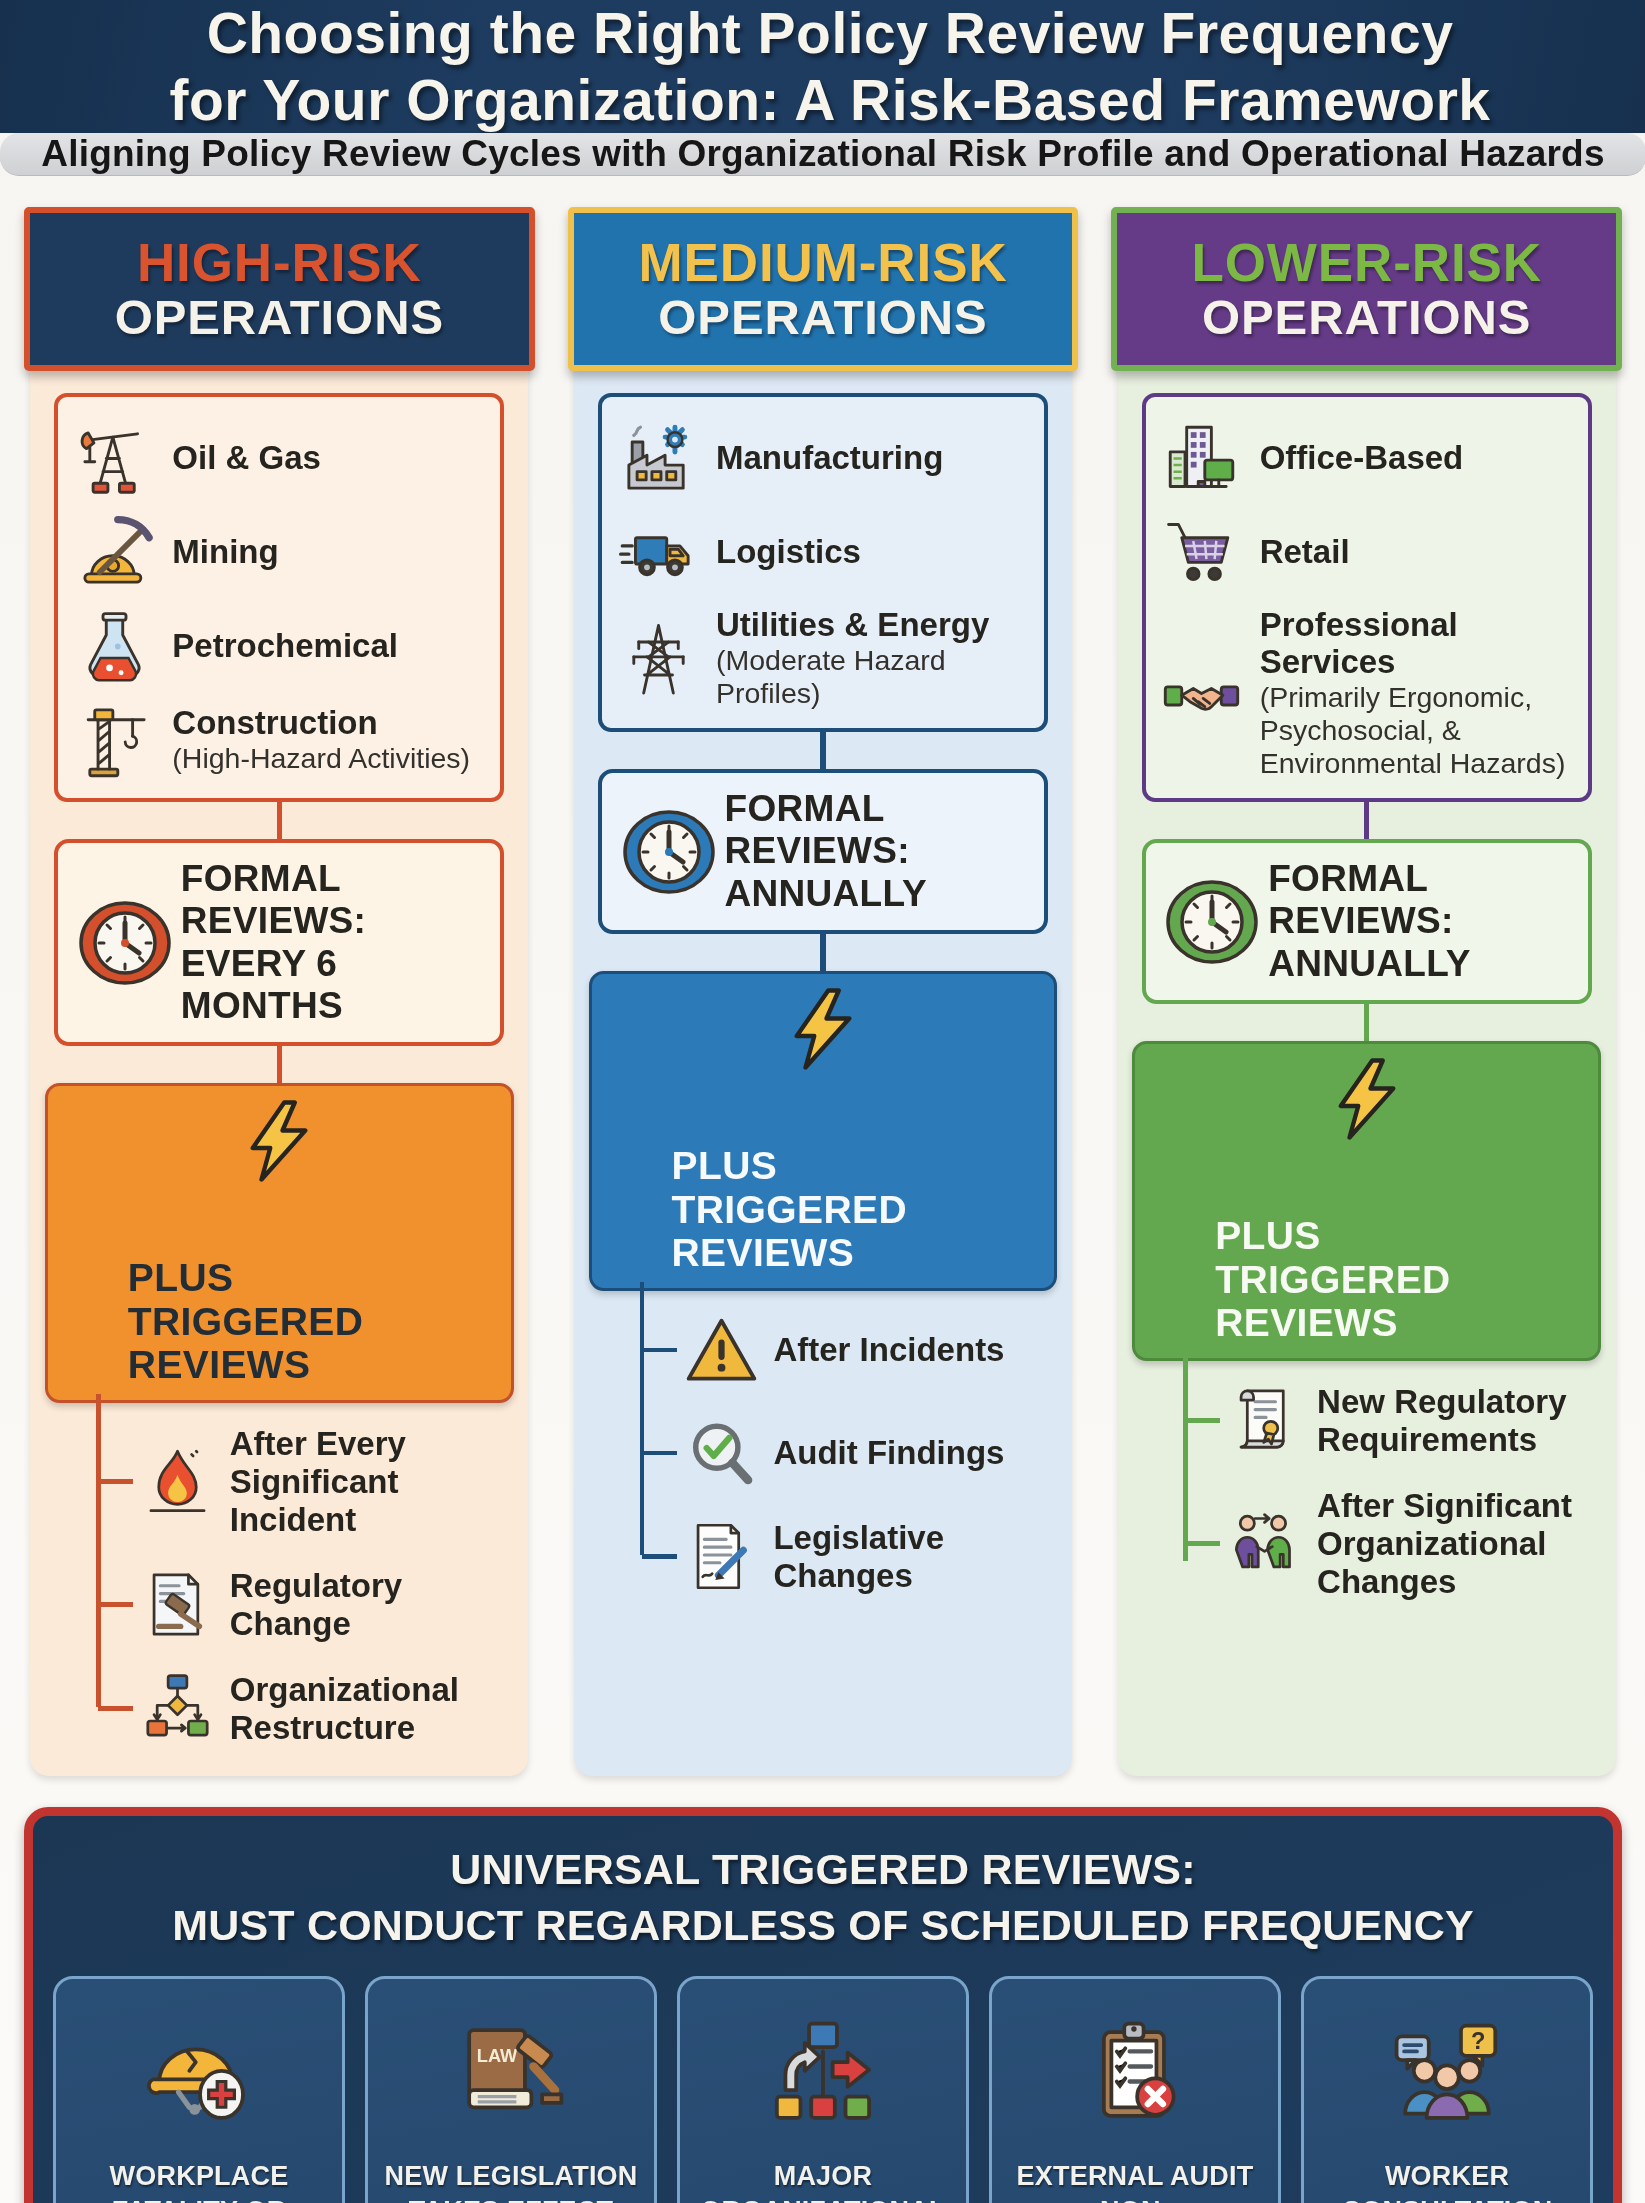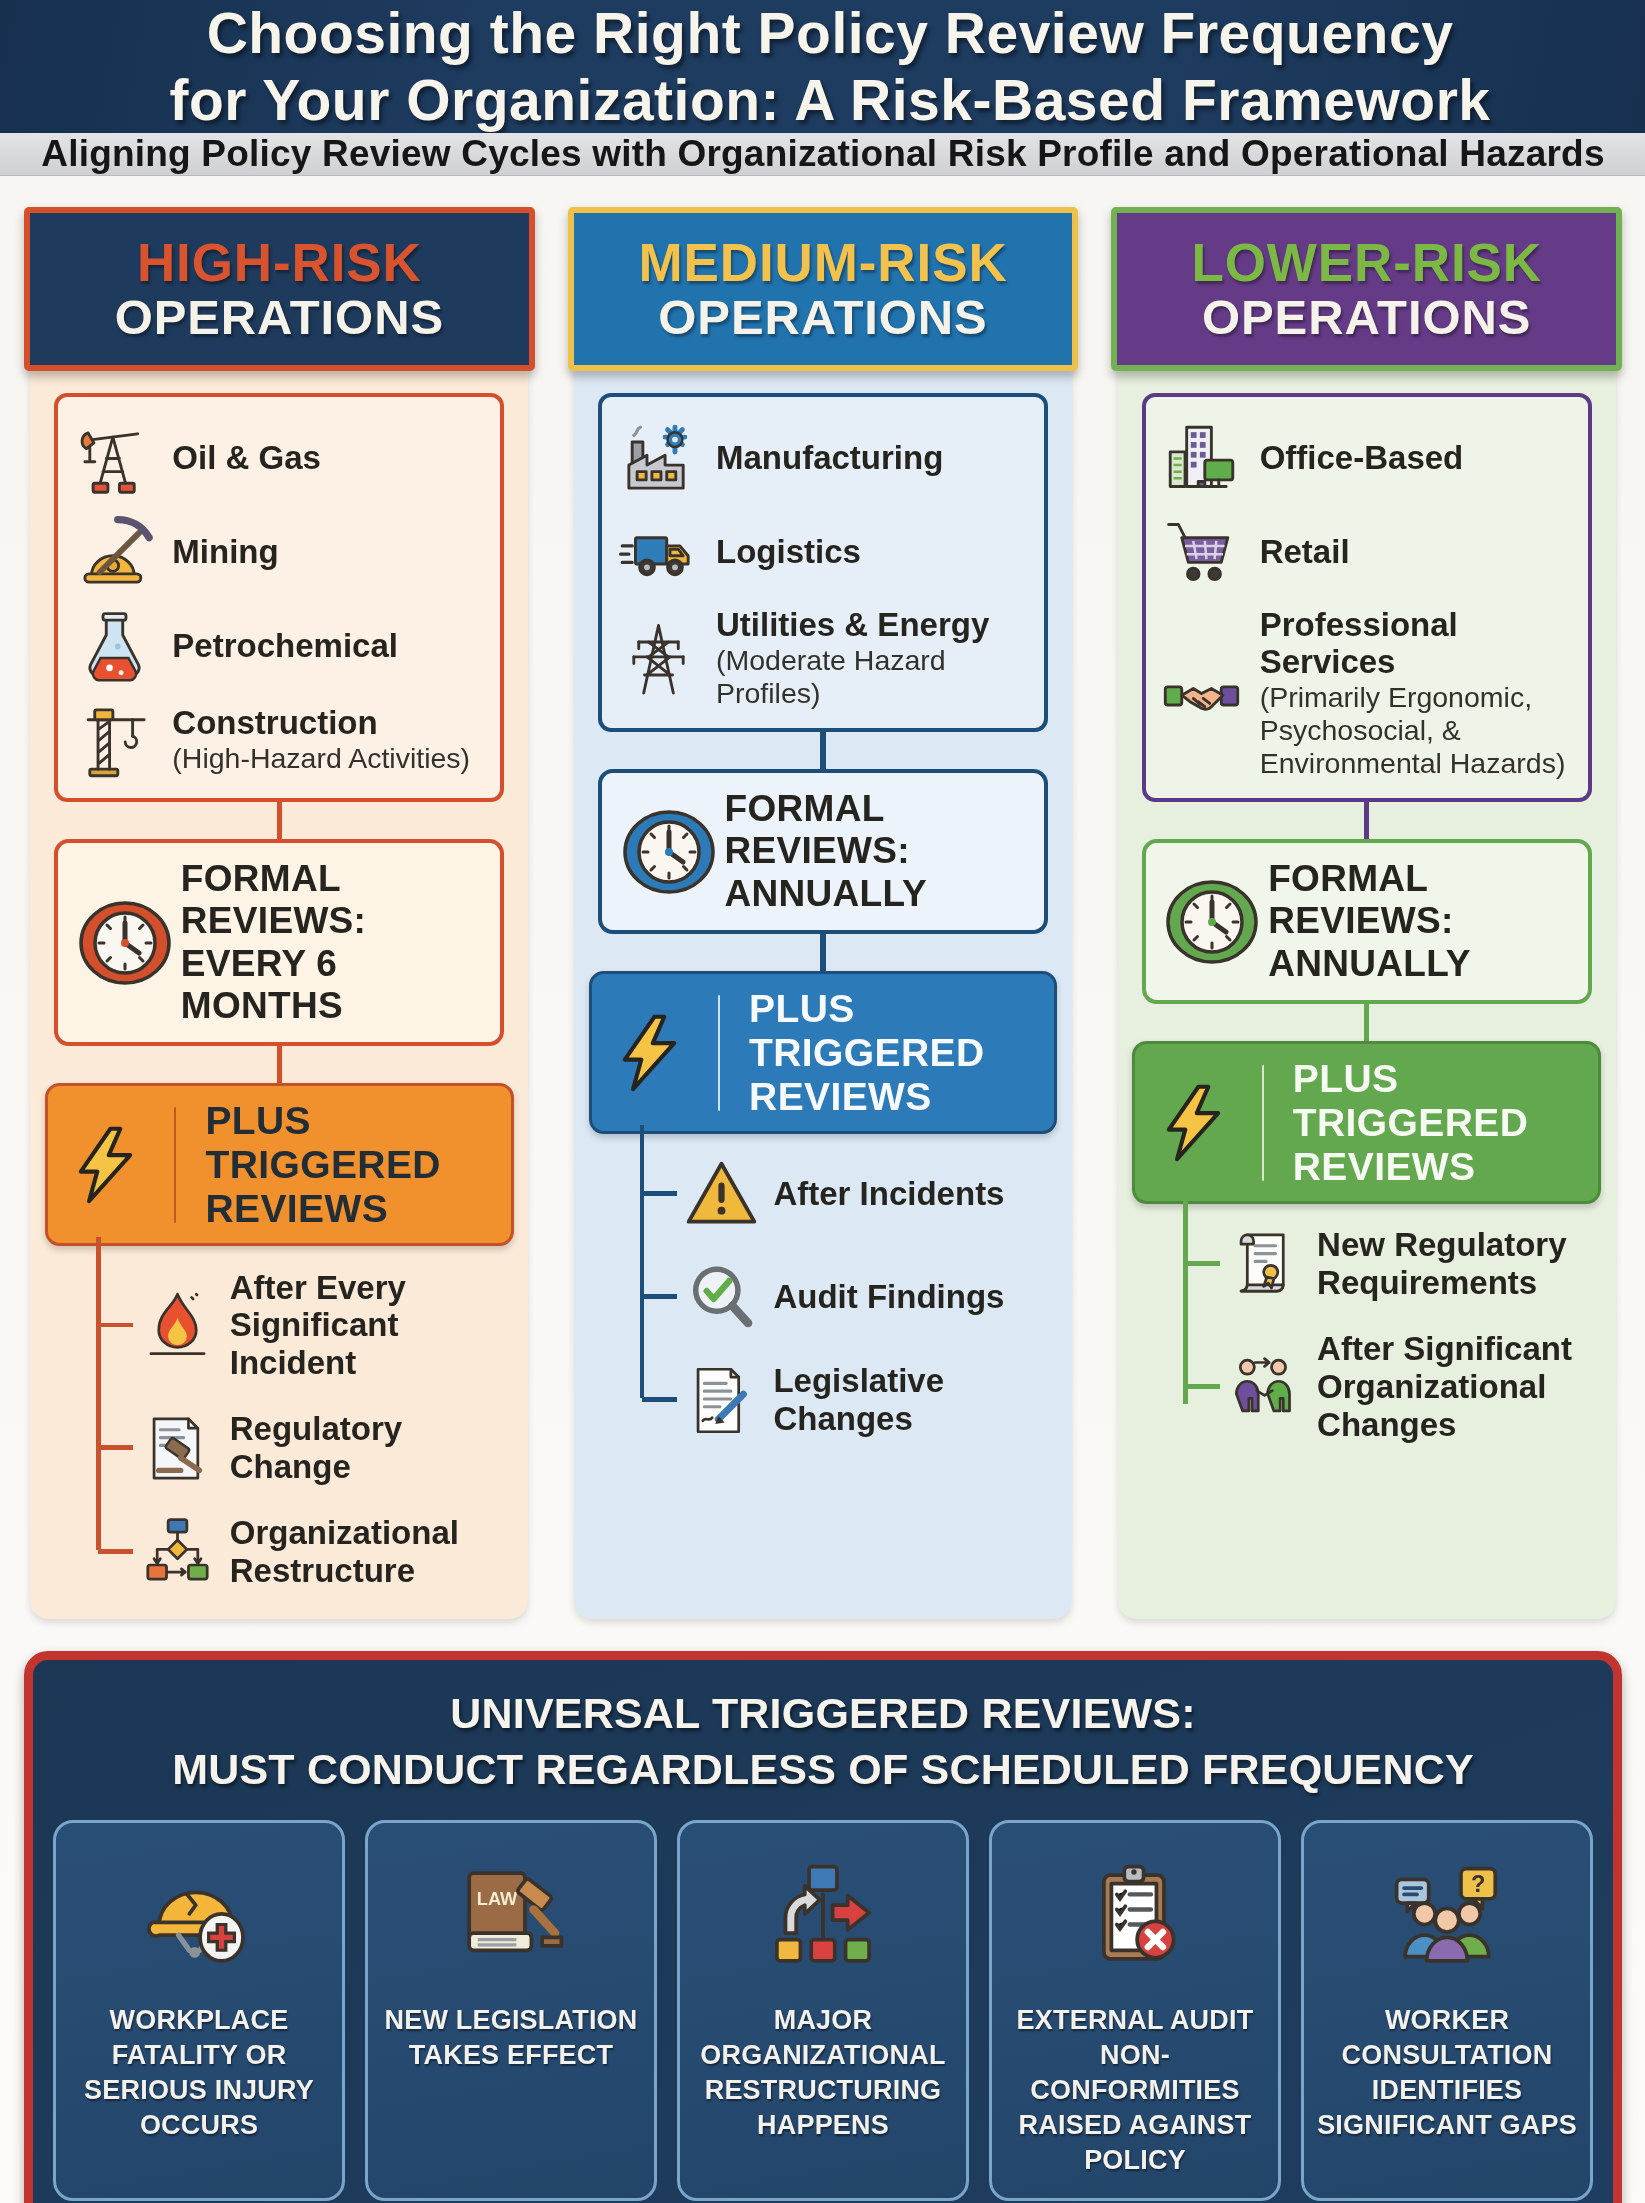--- a/index.html
+++ b/index.html
@@ -23,7 +23,7 @@
   .subbar {
     height:83px; background:linear-gradient(#e3e4e6,#cfd0d3);
     border-bottom:1.8px solid #b8b9bc;
-    display:flex; align-items:center; justify-content:center;
+    display:flex; align-items:center; justify-content:center;border-radius:19px;
   }
   .subbar .sub { font-size:37px; font-weight:600; color:#161616; letter-spacing:0.2px; }
 

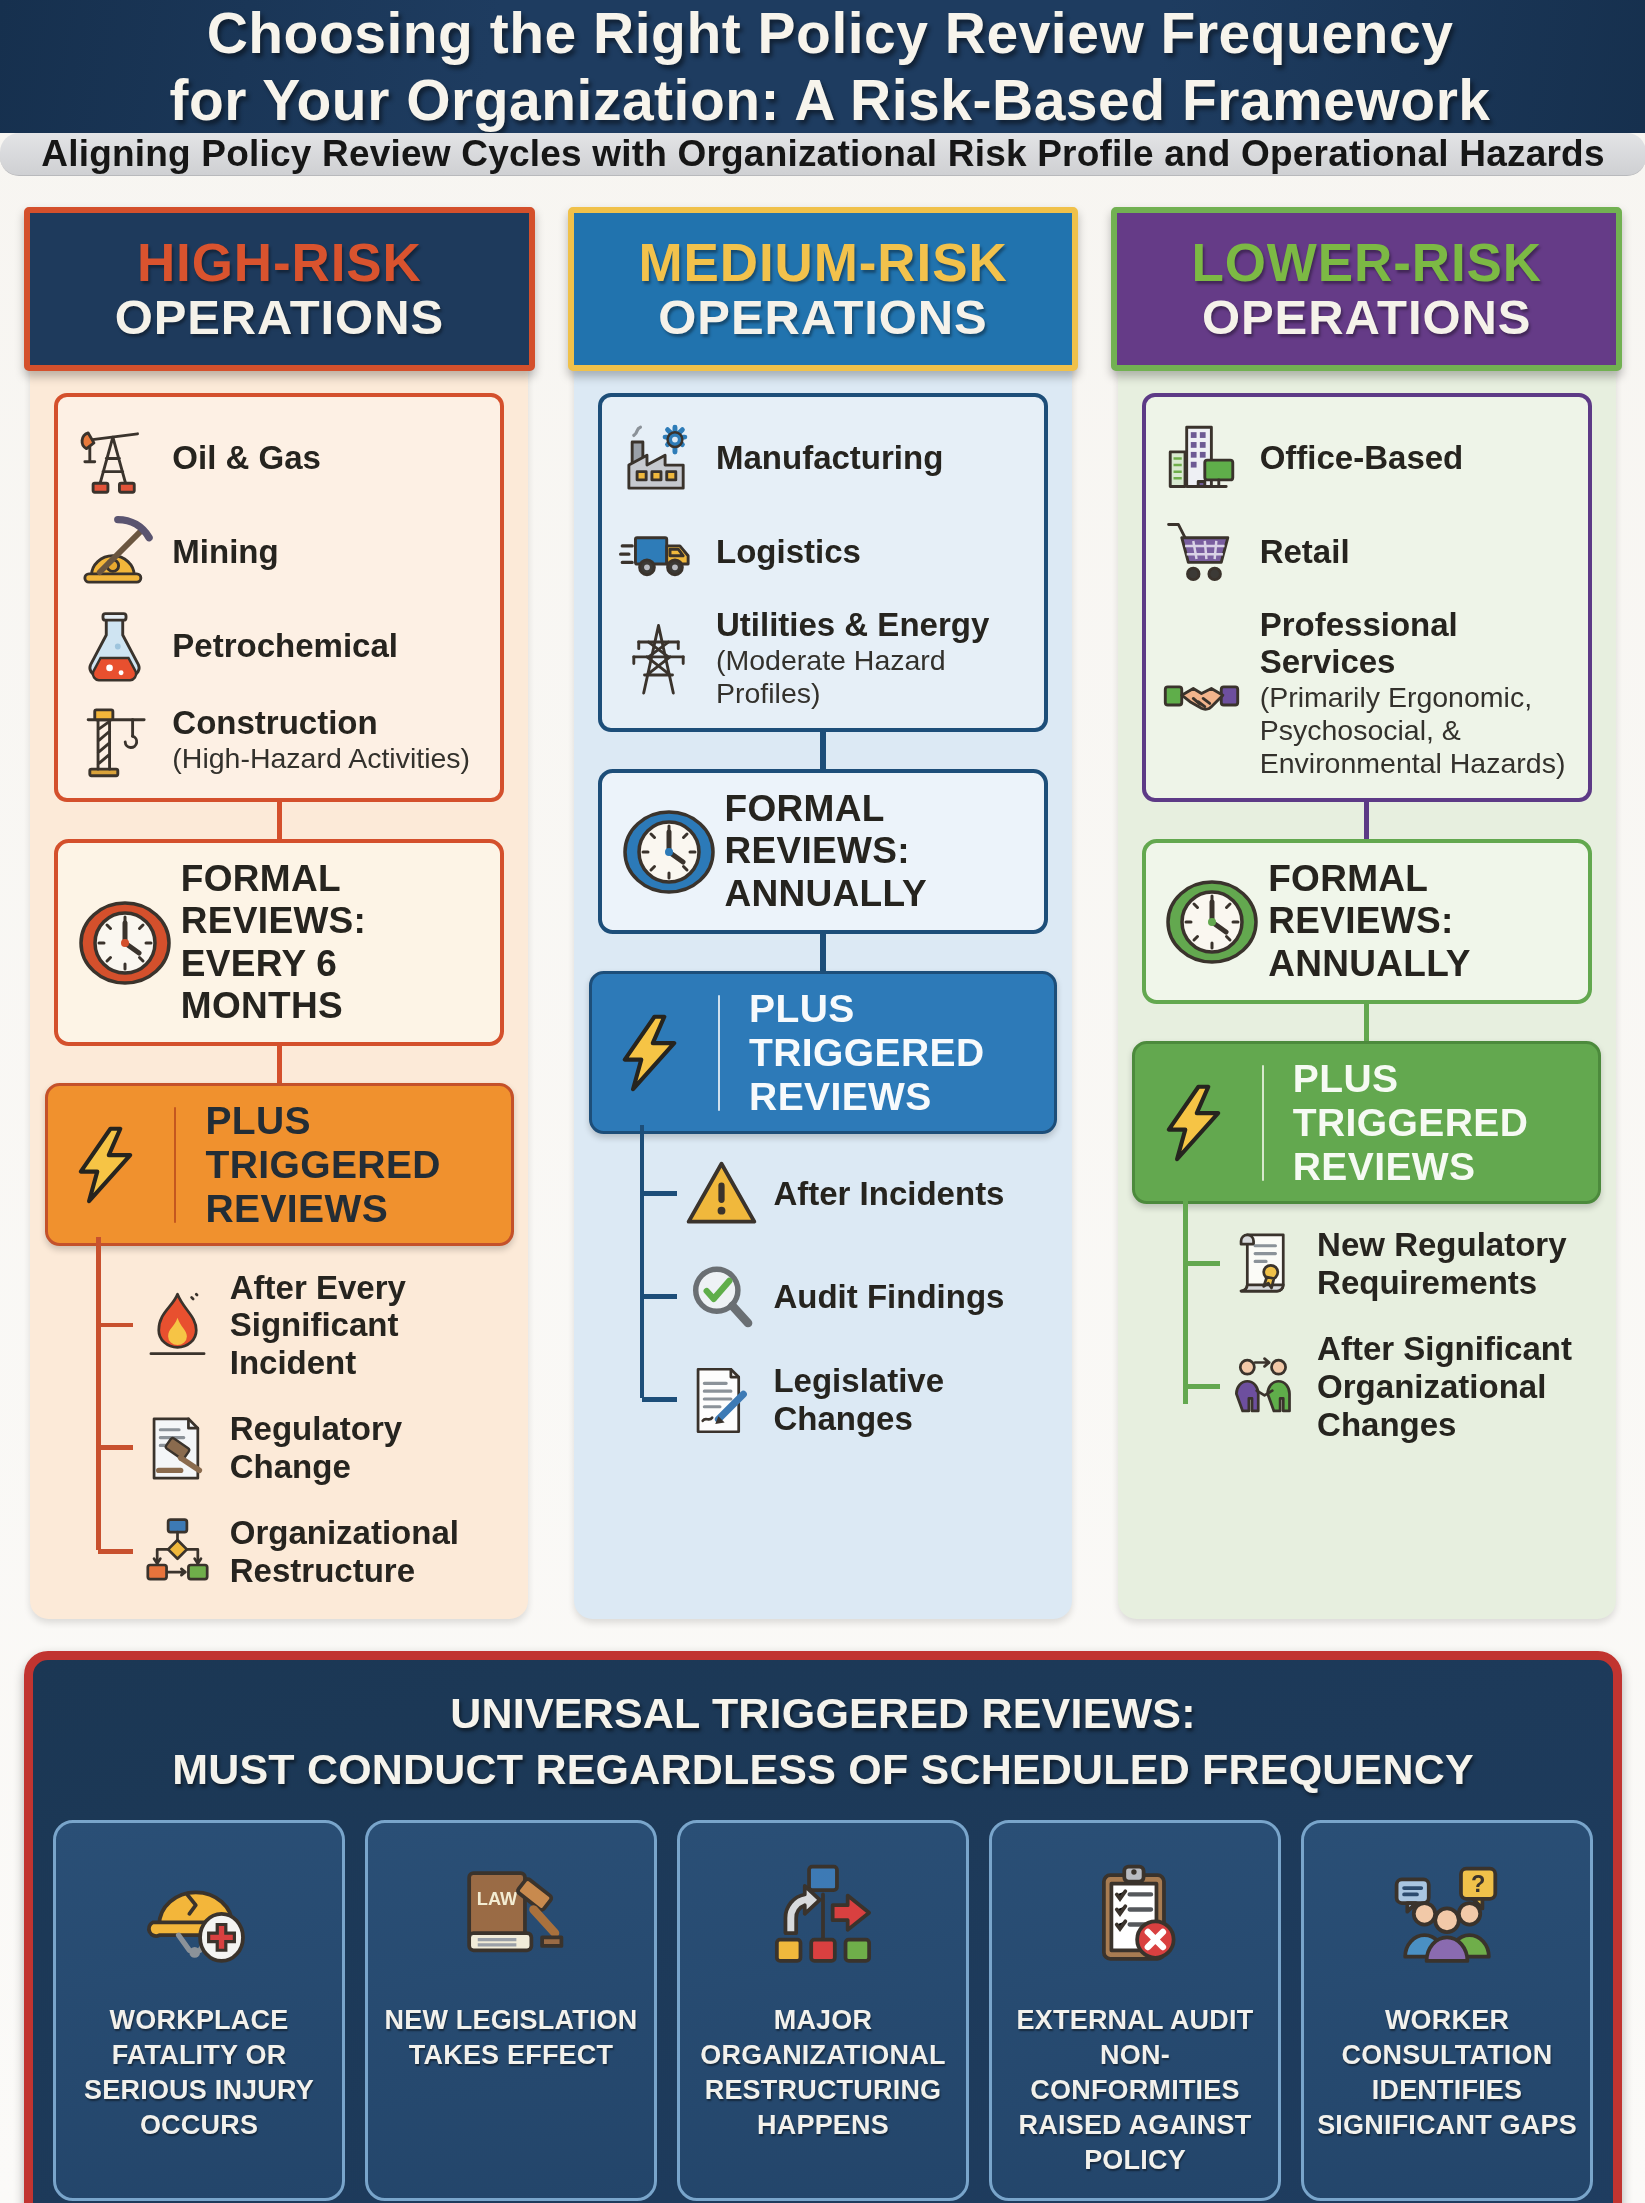--- a/index.html
+++ b/index.html
@@ -84,6 +84,7 @@
     background:var(--trigbg); padding:13px 18.4px;
     display:flex; align-items:center; gap:29px;
     box-shadow:0 3.7px 6.4px rgba(0,0,0,.18);
+    flex-direction:column;
   }
   .trigbox .ic { flex:0 0 79px; height:84px; }
   .trigbox .divider { width:3.7px; align-self:stretch; margin:7.3px 0; background:var(--trigdiv); border-radius:1.8px; }

